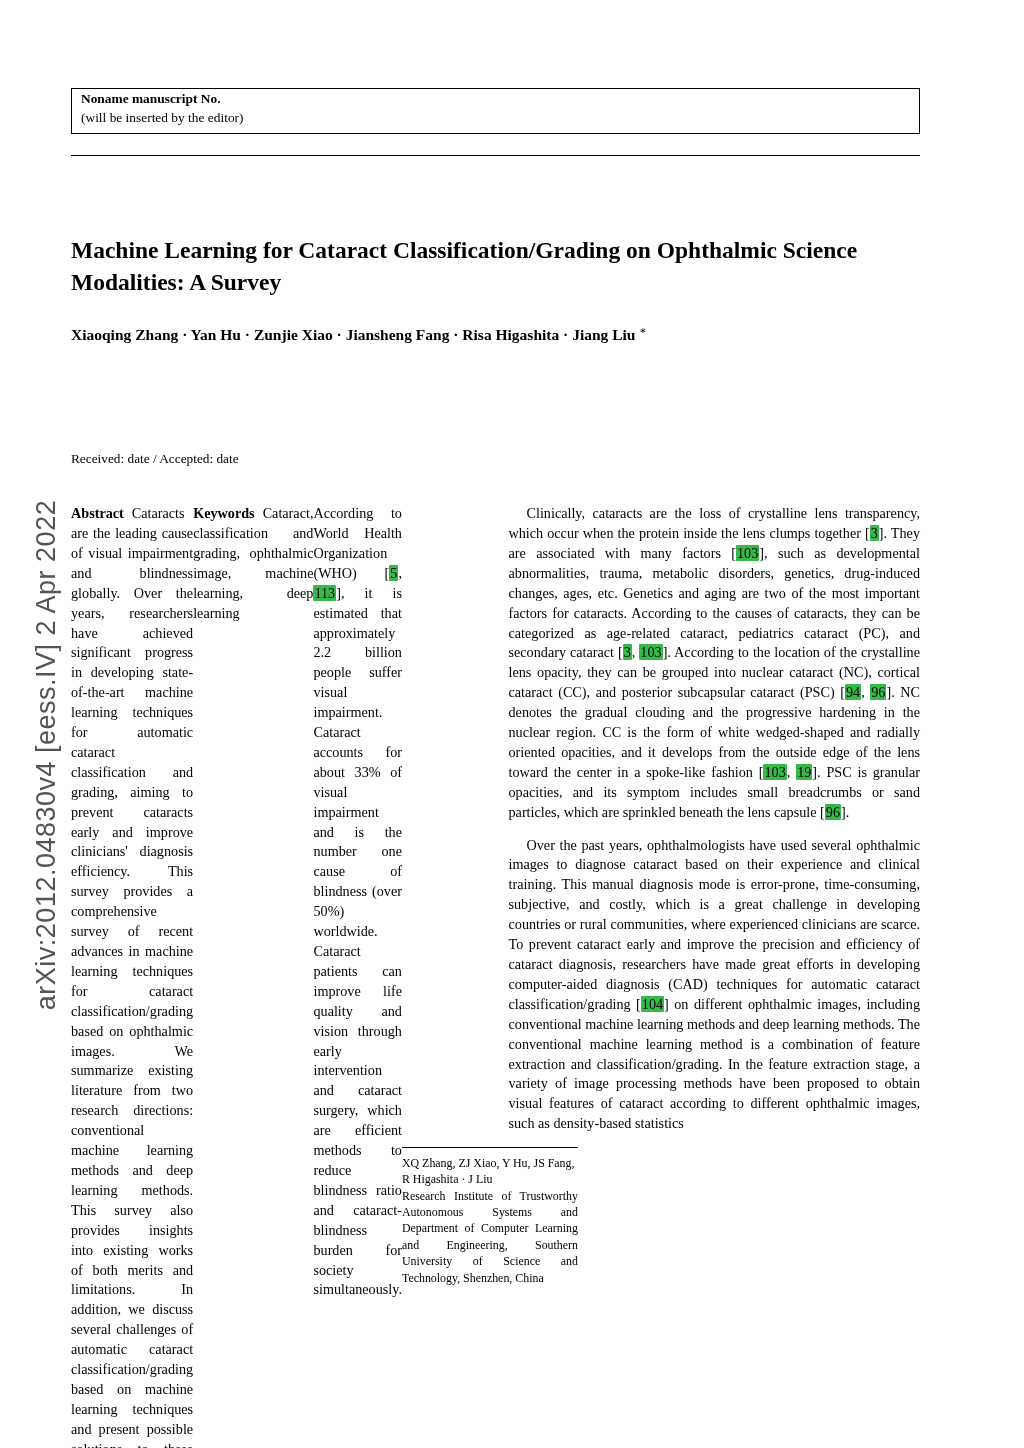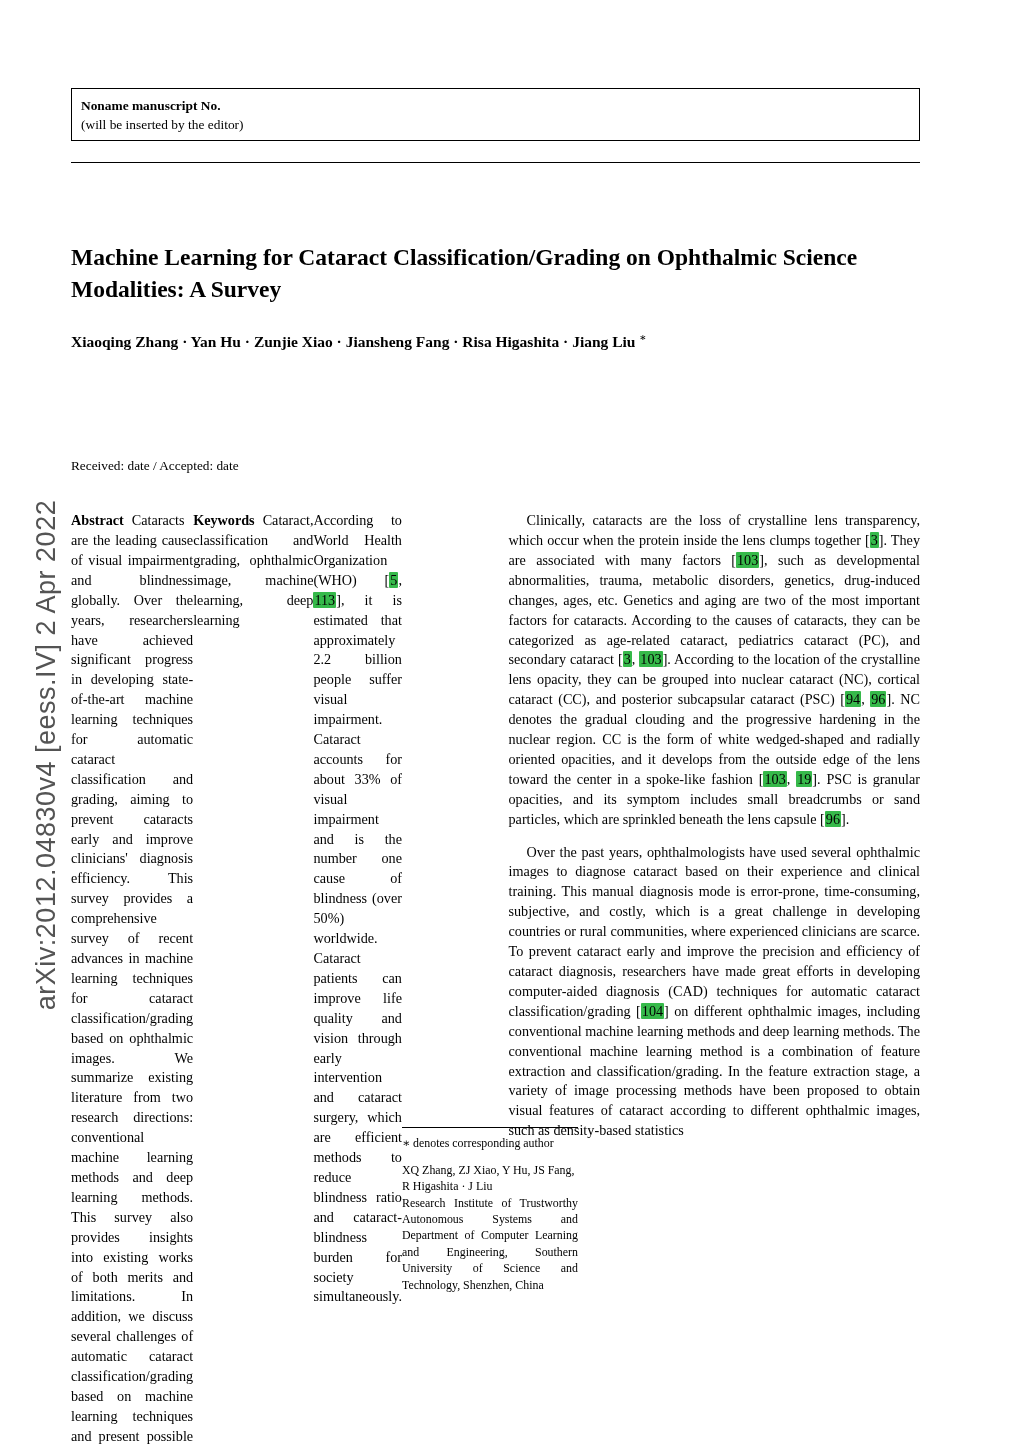--- a/index.html
+++ b/index.html
@@ -36,7 +36,7 @@
 
   .manuscript-box {
     border: 1.5px solid #000;
-    padding: 8px 9px 5px 9px;
+    padding: 1px 9px 5px 9px;
     font-size: 13.4px;
     line-height: 1.4;
   }

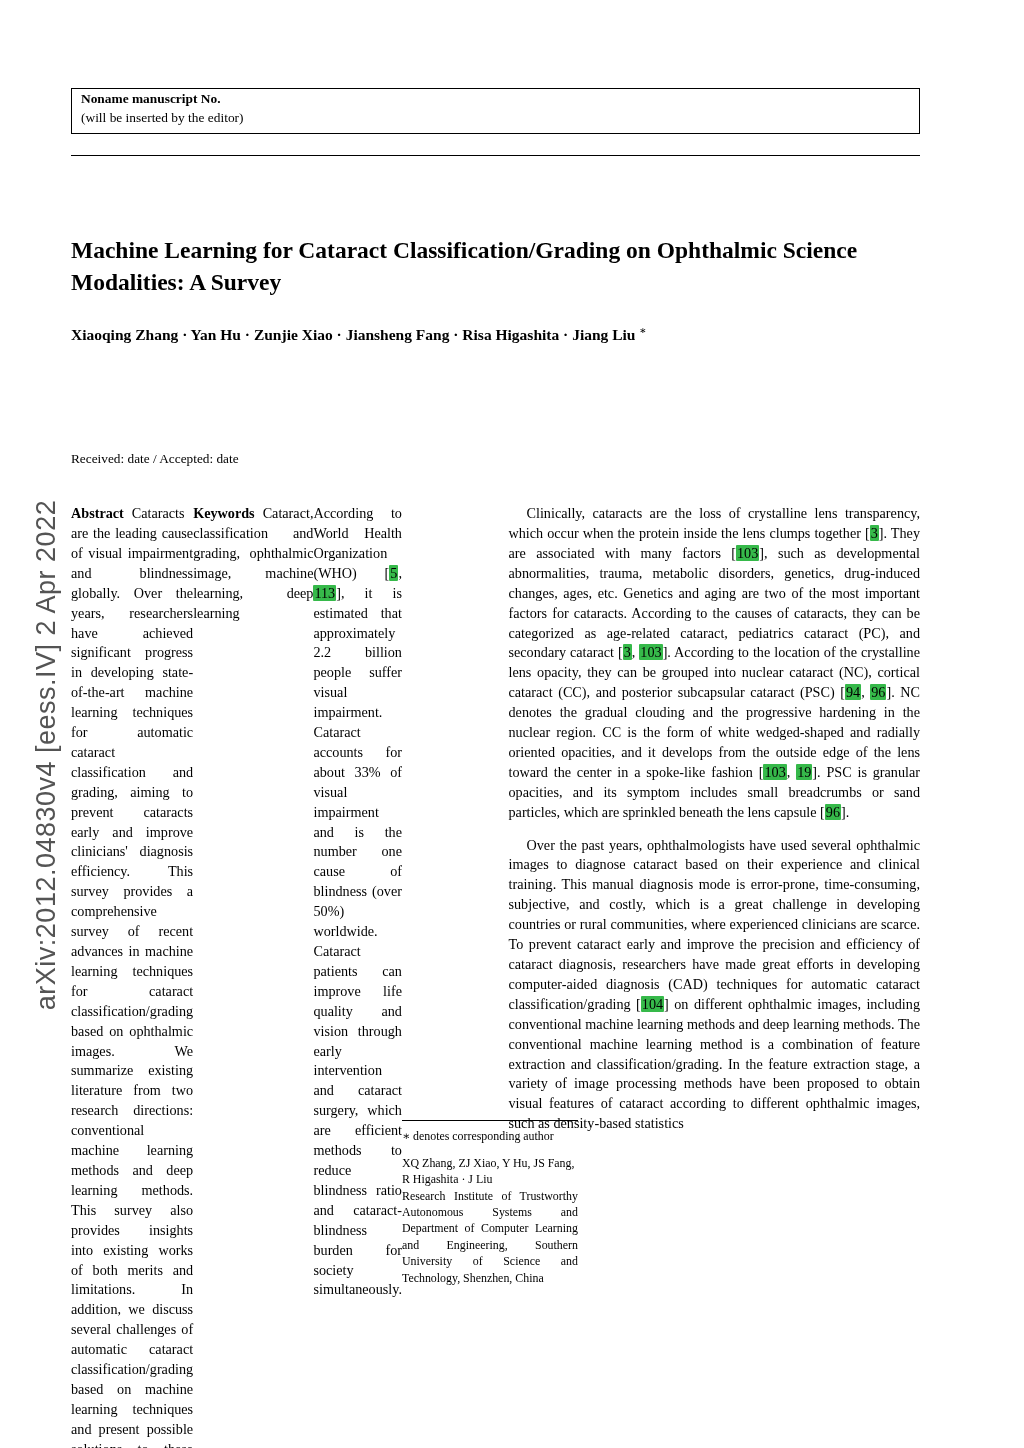--- a/index.html
+++ b/index.html
@@ -156,7 +156,6 @@
 
         <div class="footnote">
           <div class="footnote-rule"></div>
-          <p class="fn star">∗ denotes corresponding author</p>
           <p class="fn">XQ Zhang, ZJ Xiao, Y Hu, JS Fang, R Higashita · J Liu</p>
           <p class="fn just">Research Institute of Trustworthy Autonomous Systems and Department of Computer Learning and Engineering, Southern University of Science and Technology, Shenzhen, China</p>
         </div>

